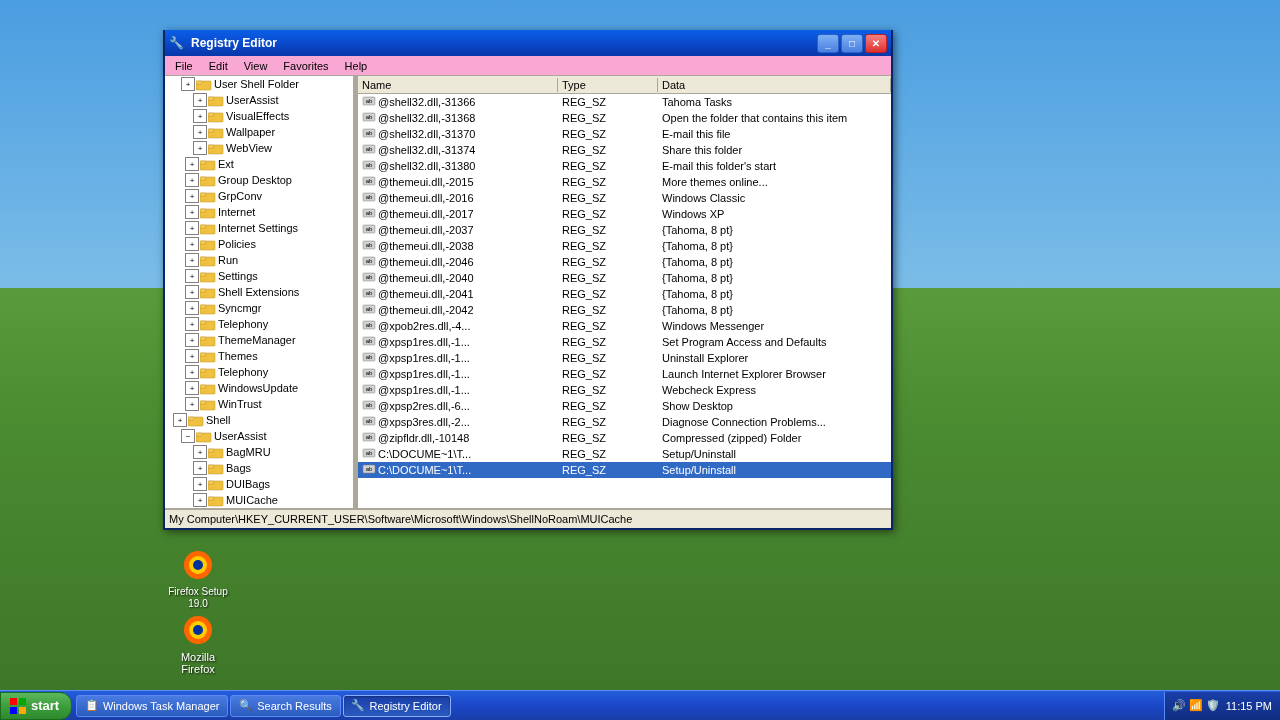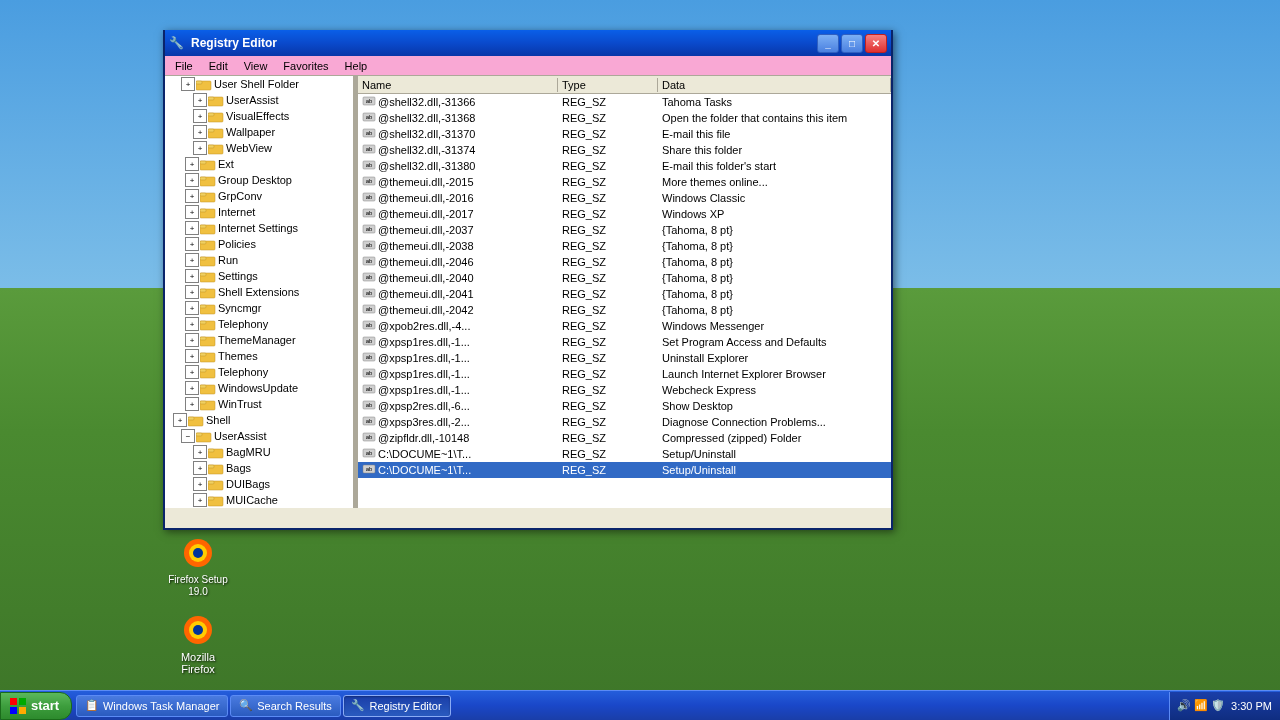--- a/index.html
+++ b/index.html
@@ -916,6 +916,9 @@
     </div>
   </div>
 
+  <div class="statusbar">
+    <span>My Computer\HKEY_CURRENT_USER\Software\Microsoft\Windows\ShellNoRoam\MUICache</span>
+  </div>
 </div>
 
 <div class="taskbar">

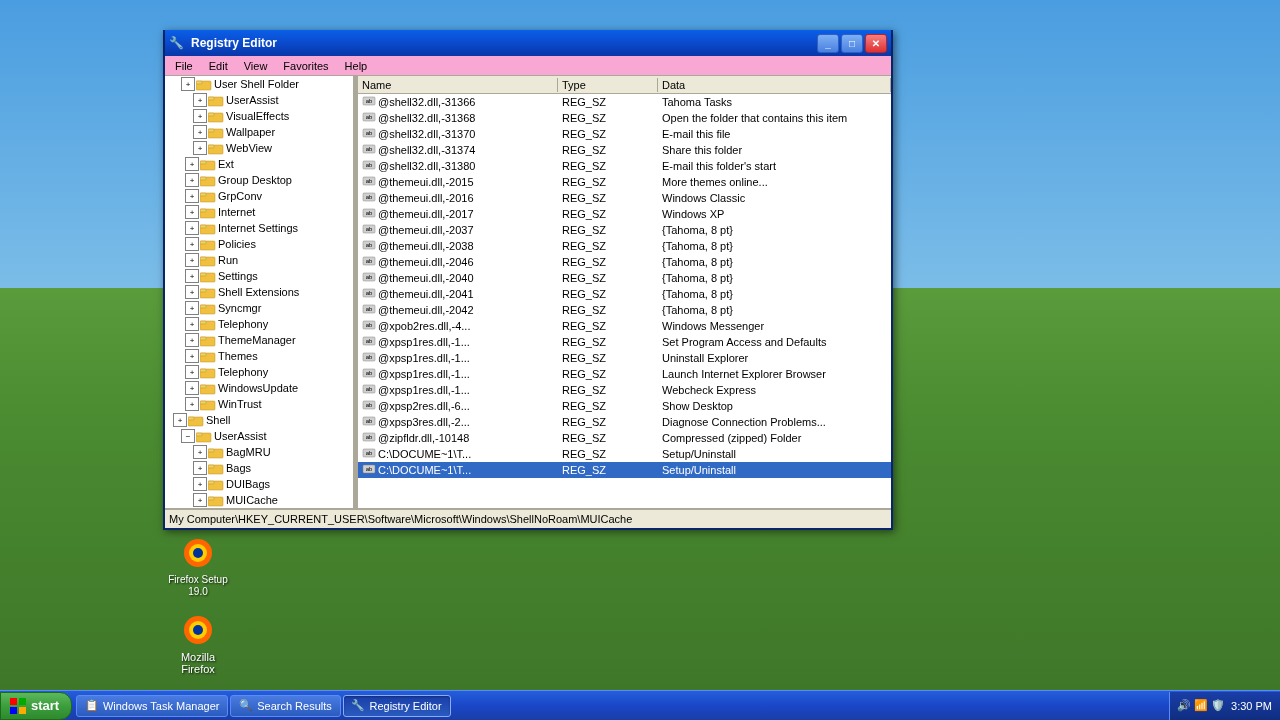--- a/index.html
+++ b/index.html
@@ -315,7 +315,7 @@
 
 <div class="desktop"></div>
 
-<div class="desktop-icon" style="top:535px;left:163px;">
+<div class="desktop-icon" style="top:547px;left:163px;">
   <div class="icon-img">
     <svg width="36" height="36" viewBox="0 0 36 36">
       <circle cx="18" cy="18" r="14" fill="#ff6600"></circle>

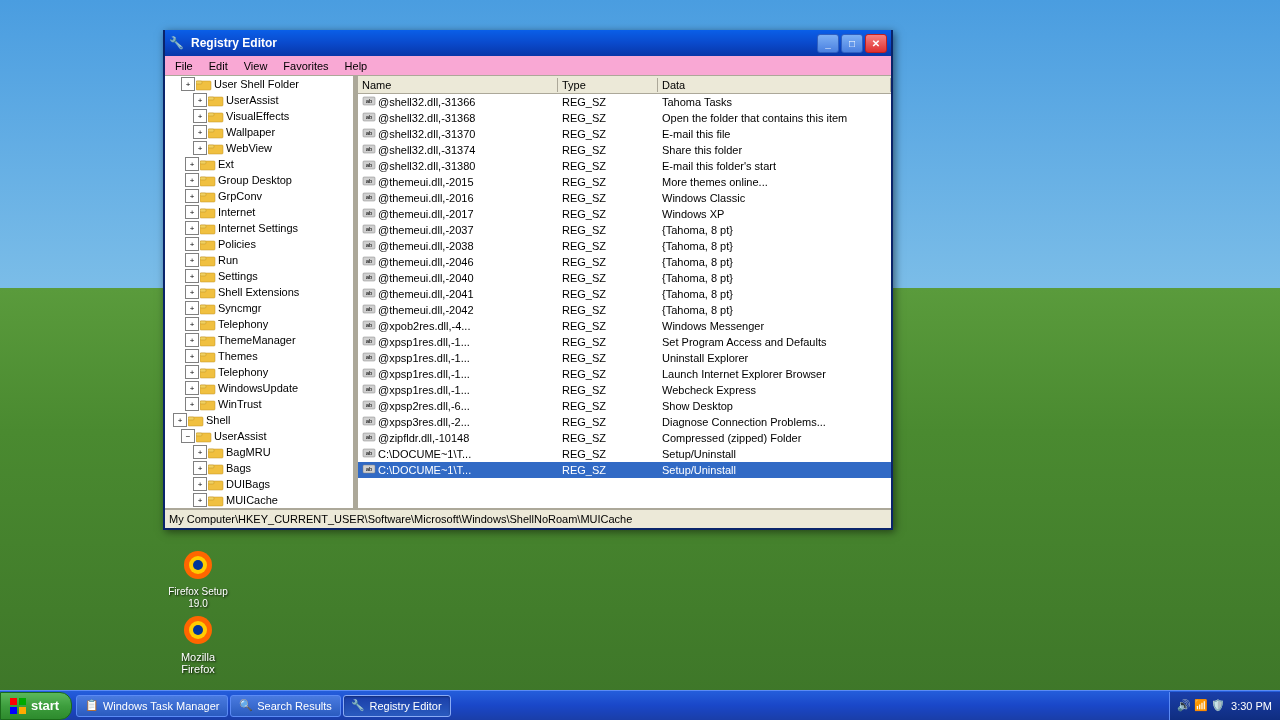--- a/index.html
+++ b/index.html
@@ -950,7 +950,7 @@
 
   <div class="taskbar-tray">
     <span>🔊 📶 🛡️</span>
-    <span>3:30 PM</span>
+    <span>11:15 PM</span>
   </div>
 </div>
 

